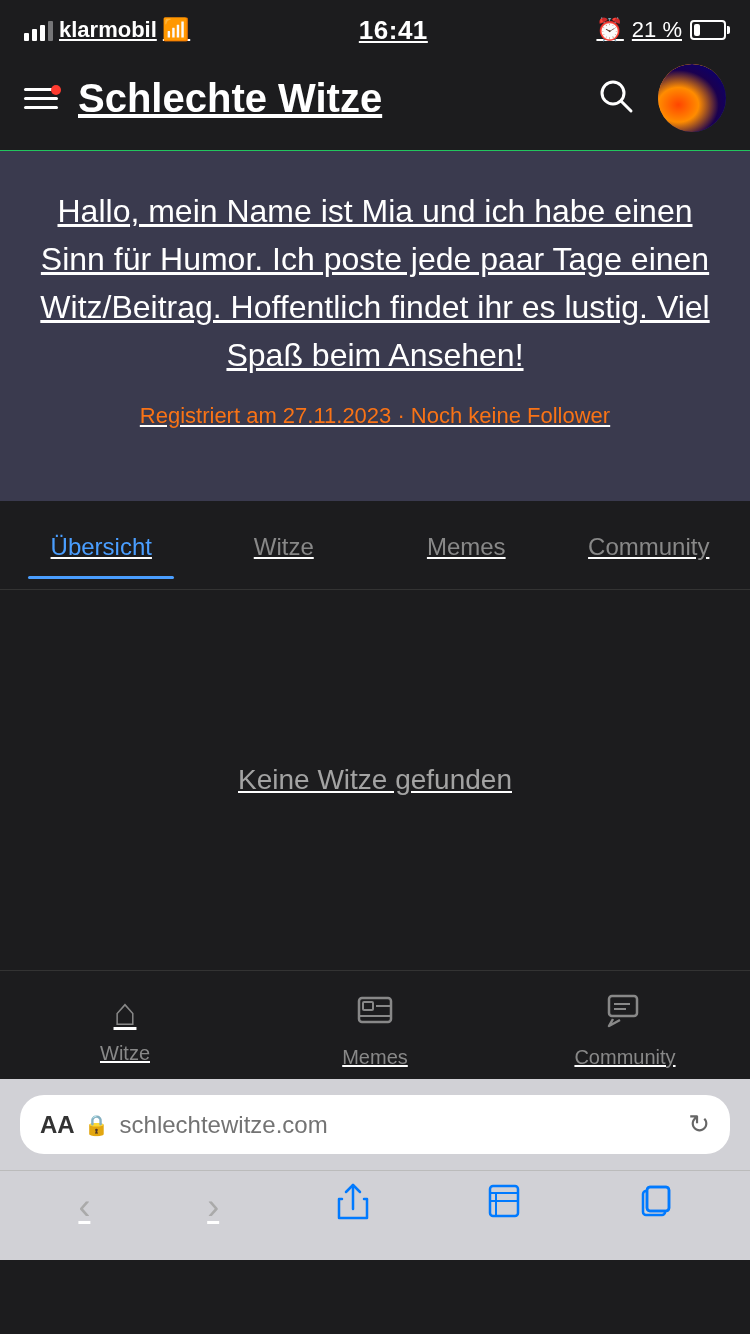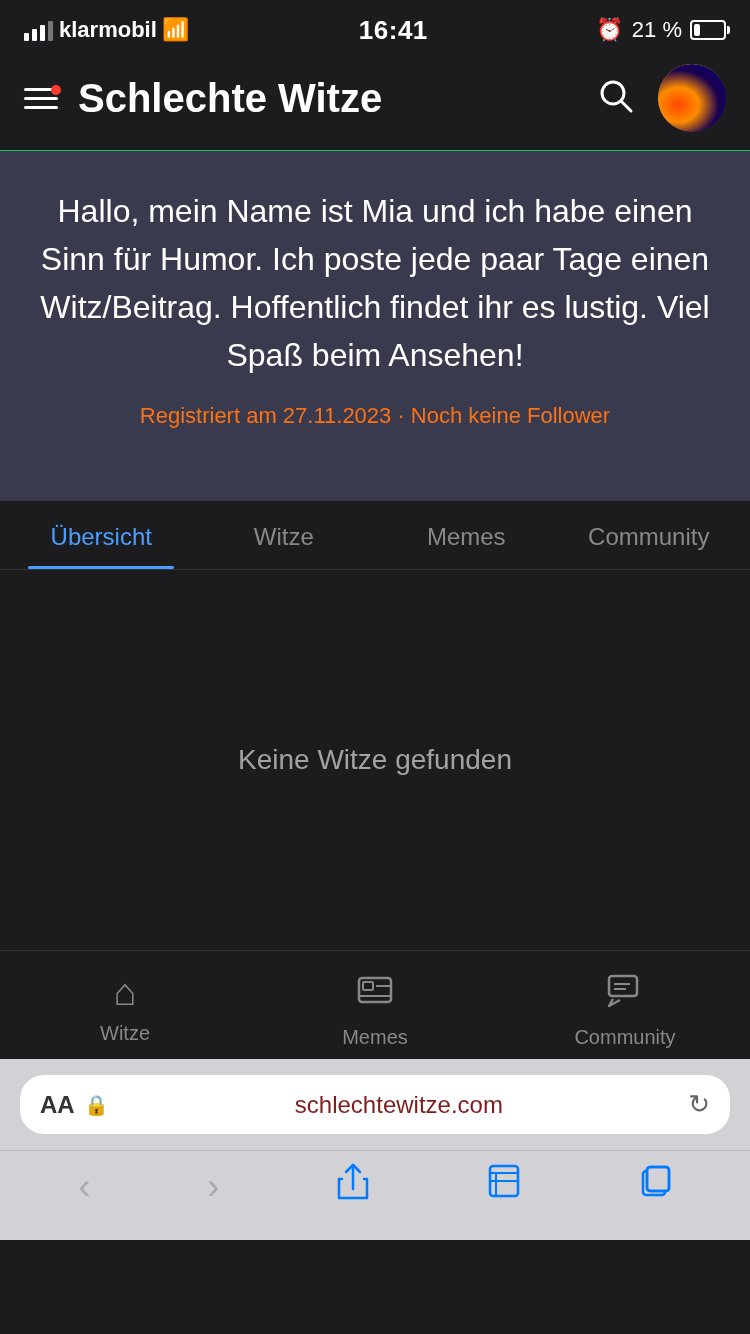--- a/index.html
+++ b/index.html
@@ -315,6 +315,7 @@
     .page-wrapper {
       position: relative;
       width: 750px;
+      text-decoration: underline;
     }
   </style>
 </head>

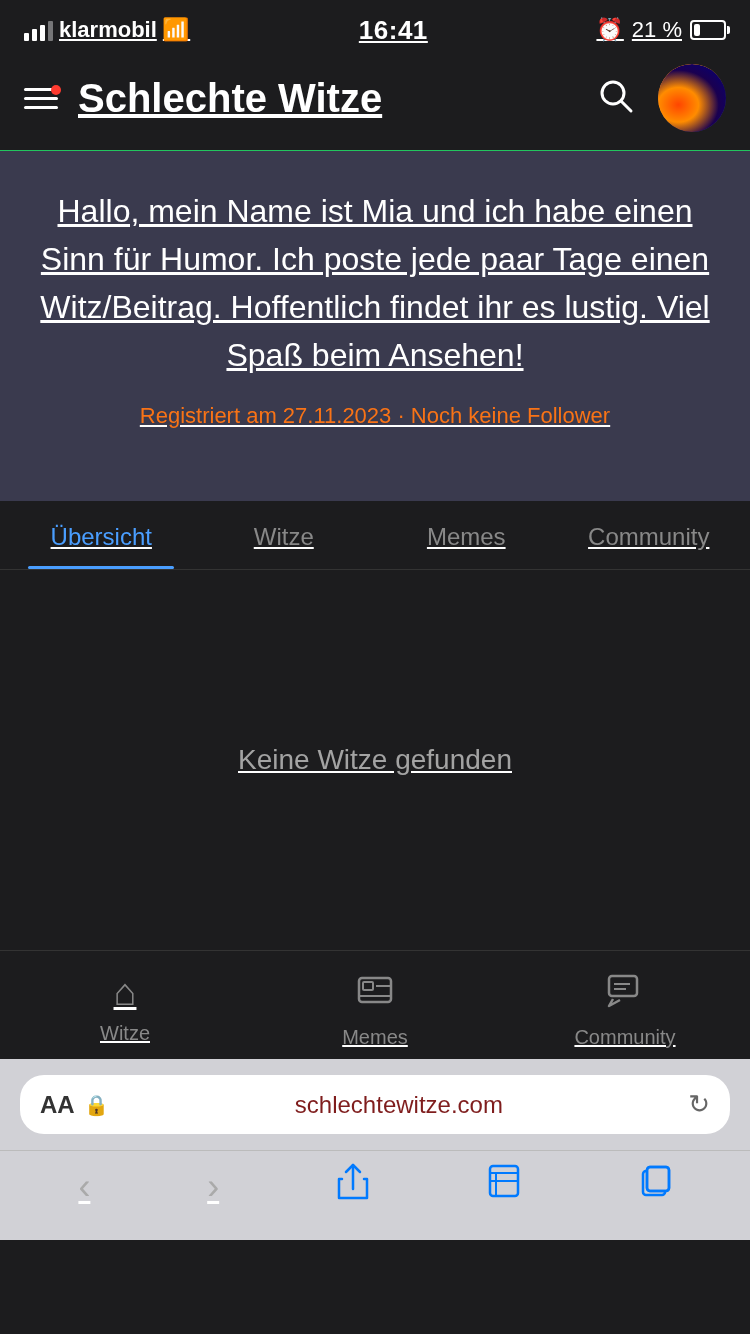--- a/index.html
+++ b/index.html
@@ -194,7 +194,7 @@
     }
     .tabs-row {
       display: flex;
-      padding: 0 10px;
+      padding: 10px 10px;
     }
     .tab-item {
       flex: 1;

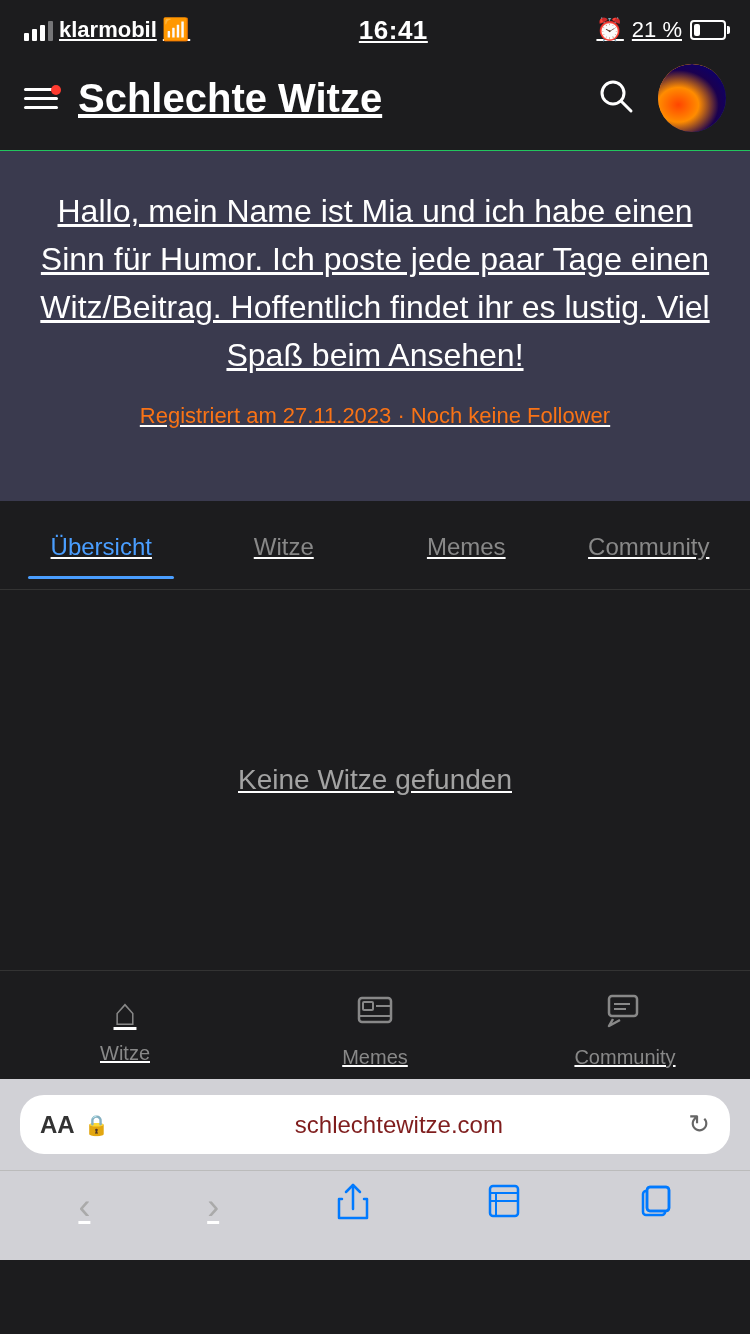--- a/index.html
+++ b/index.html
@@ -285,9 +285,8 @@
     }
     .browser-url {
       font-size: 24px;
-      color: #7f1d1d;
+      color: #737373;
       flex: 1;
-      text-align: center;
     }
     .refresh-icon {
       font-size: 26px;

